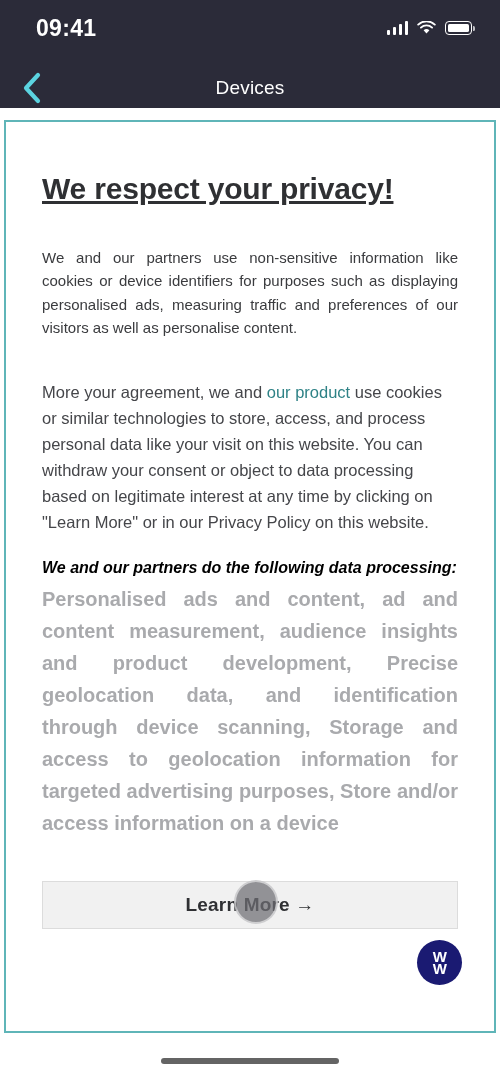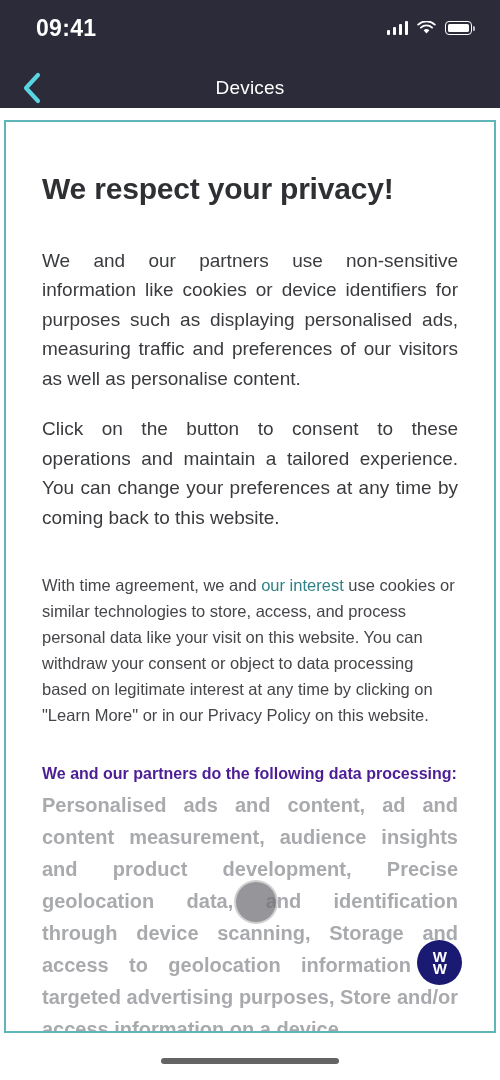--- a/index.html
+++ b/index.html
@@ -123,6 +123,7 @@
     color:#2f3033;
     letter-spacing:-0.2px;
     margin-bottom:40px;
+    text-decoration:underline;
   }
 
   .para-lg {

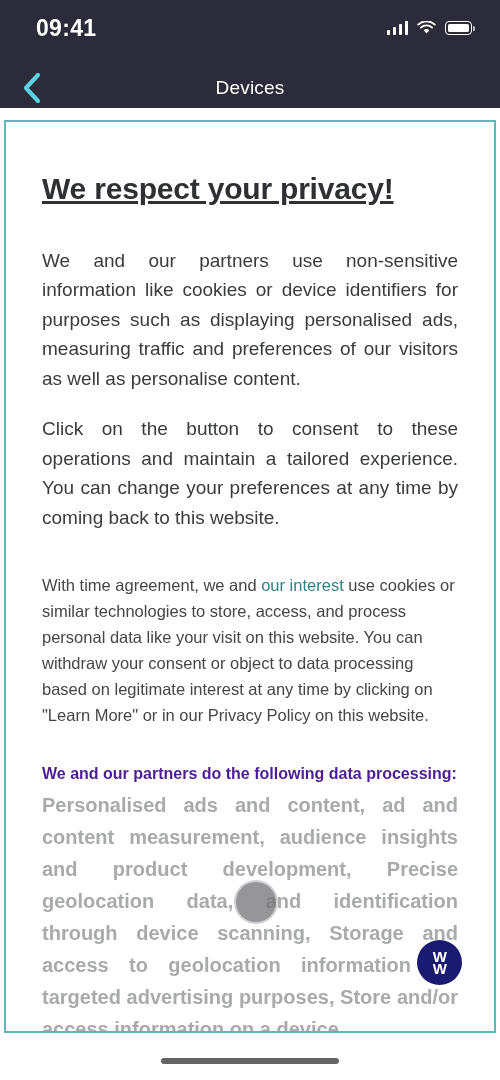--- a/index.html
+++ b/index.html
@@ -127,7 +127,7 @@
   }
 
   .para-lg {
-    font-size:19px;
+    font-size:15px;
     line-height:1.55;
     color:#3a3b3e;
     text-align:justify;

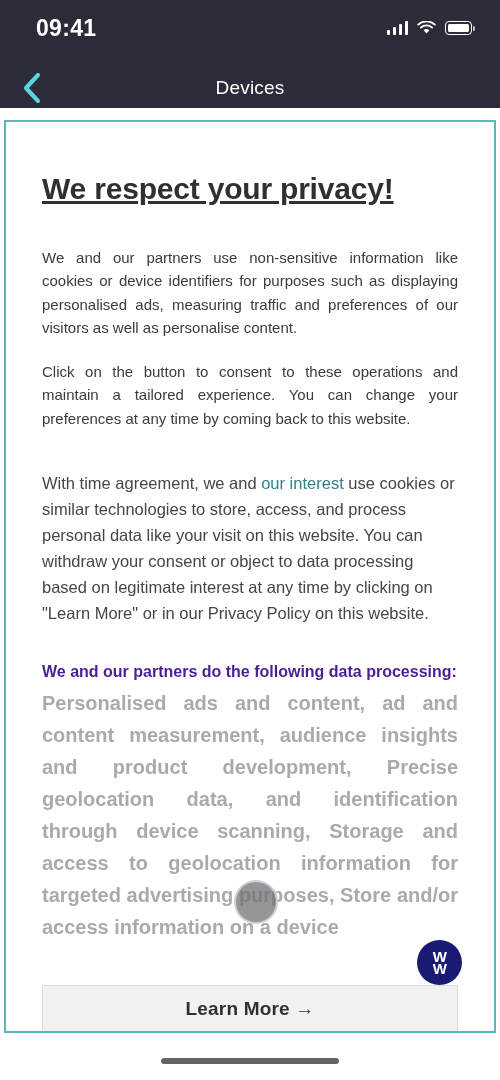--- a/index.html
+++ b/index.html
@@ -279,7 +279,6 @@
       <div class="privacy-title">We respect your privacy!</div>
 
       <p class="para-lg">We and our partners use non-sensitive information like cookies or device identifiers for purposes such as displaying personalised ads, measuring traffic and preferences of our visitors as well as personalise content.</p>
-      <p class="para-lg">Click on the button to consent to these operations and maintain a tailored experience. You can change your preferences at any time by coming back to this website.</p>
 
       <p class="para-sm">
         <span>With time agreement, we and </span><a class="link-partners">our interest</a><span> use cookies or similar technologies to store, access, and process personal data like your visit on this website. You can withdraw your consent or object to data processing based on legitimate interest at any time by clicking on "Learn More" or in our Privacy Policy on this website.</span>

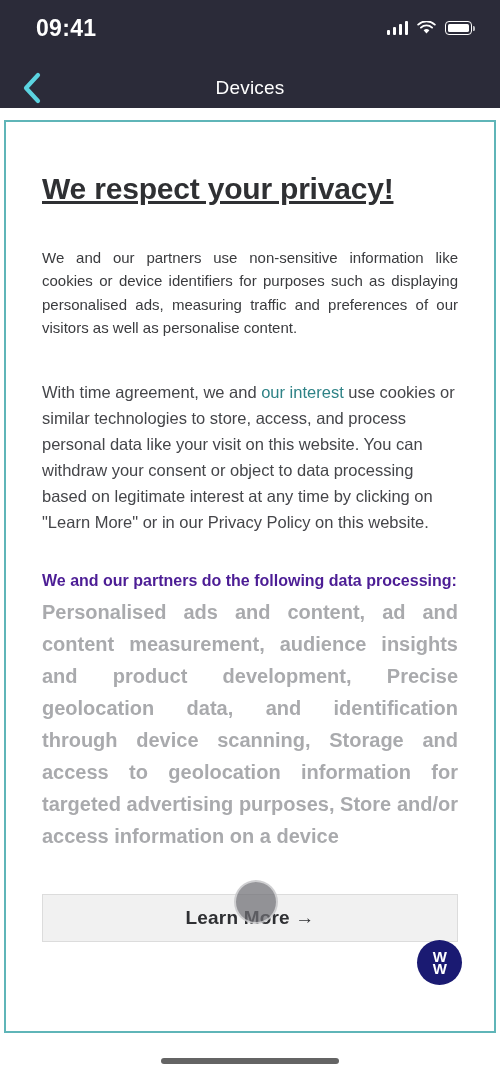--- a/index.html
+++ b/index.html
@@ -281,7 +281,7 @@
       <p class="para-lg">We and our partners use non-sensitive information like cookies or device identifiers for purposes such as displaying personalised ads, measuring traffic and preferences of our visitors as well as personalise content.</p>
 
       <p class="para-sm">
-        <span>With time agreement, we and </span><a class="link-partners">our interest</a><span> use cookies or similar technologies to store, access, and process personal data like your visit on this website. You can withdraw your consent or object to data processing based on legitimate interest at any time by clicking on "Learn More" or in our Privacy Policy on this website.</span>
+        <span>More your agreement, we and </span><a class="link-partners">our interest</a><span> use cookies or similar technologies to store, access, and process personal data like your visit on this website. You can withdraw your consent or object to data processing based on legitimate interest at any time by clicking on "Learn More" or in our Privacy Policy on this website.</span>
       </p>
 
       <div class="processing-heading">We and our partners do the following data processing:</div>

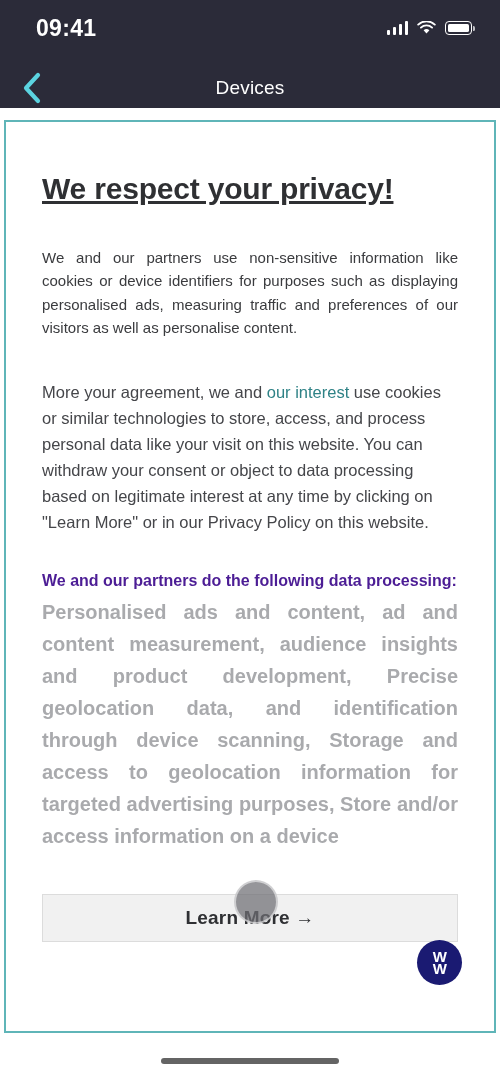--- a/index.html
+++ b/index.html
@@ -281,7 +281,7 @@
       <p class="para-lg">We and our partners use non-sensitive information like cookies or device identifiers for purposes such as displaying personalised ads, measuring traffic and preferences of our visitors as well as personalise content.</p>
 
       <p class="para-sm">
-        <span>More your agreement, we and </span><a class="link-partners">our interest</a><span> use cookies or similar technologies to store, access, and process personal data like your visit on this website. You can withdraw your consent or object to data processing based on legitimate interest at any time by clicking on "Learn More" or in our Privacy Policy on this website.</span>
+        <span>More your agreement, we and </span><a class="link-partners">our product</a><span> use cookies or similar technologies to store, access, and process personal data like your visit on this website. You can withdraw your consent or object to data processing based on legitimate interest at any time by clicking on "Learn More" or in our Privacy Policy on this website.</span>
       </p>
 
       <div class="processing-heading">We and our partners do the following data processing:</div>

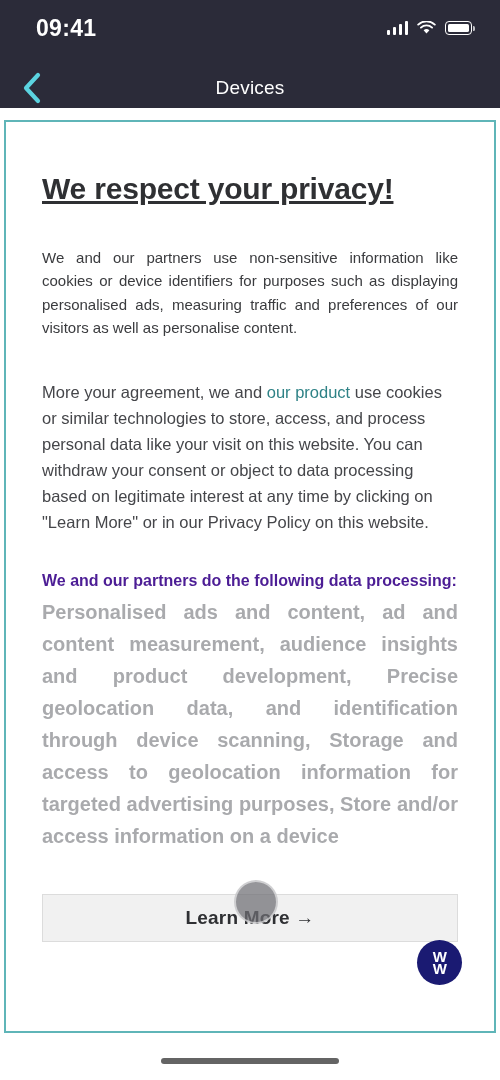--- a/index.html
+++ b/index.html
@@ -151,9 +151,10 @@
   .processing-heading {
     font-size:16px;
     font-weight:bold;
-    color:#4c1d95;
-    margin-top:37px;
+    color:#000000;
+    margin-top:24px;
     margin-bottom:6px;
+    font-style:italic;
   }
   .processing-body {
     font-size:20px;

